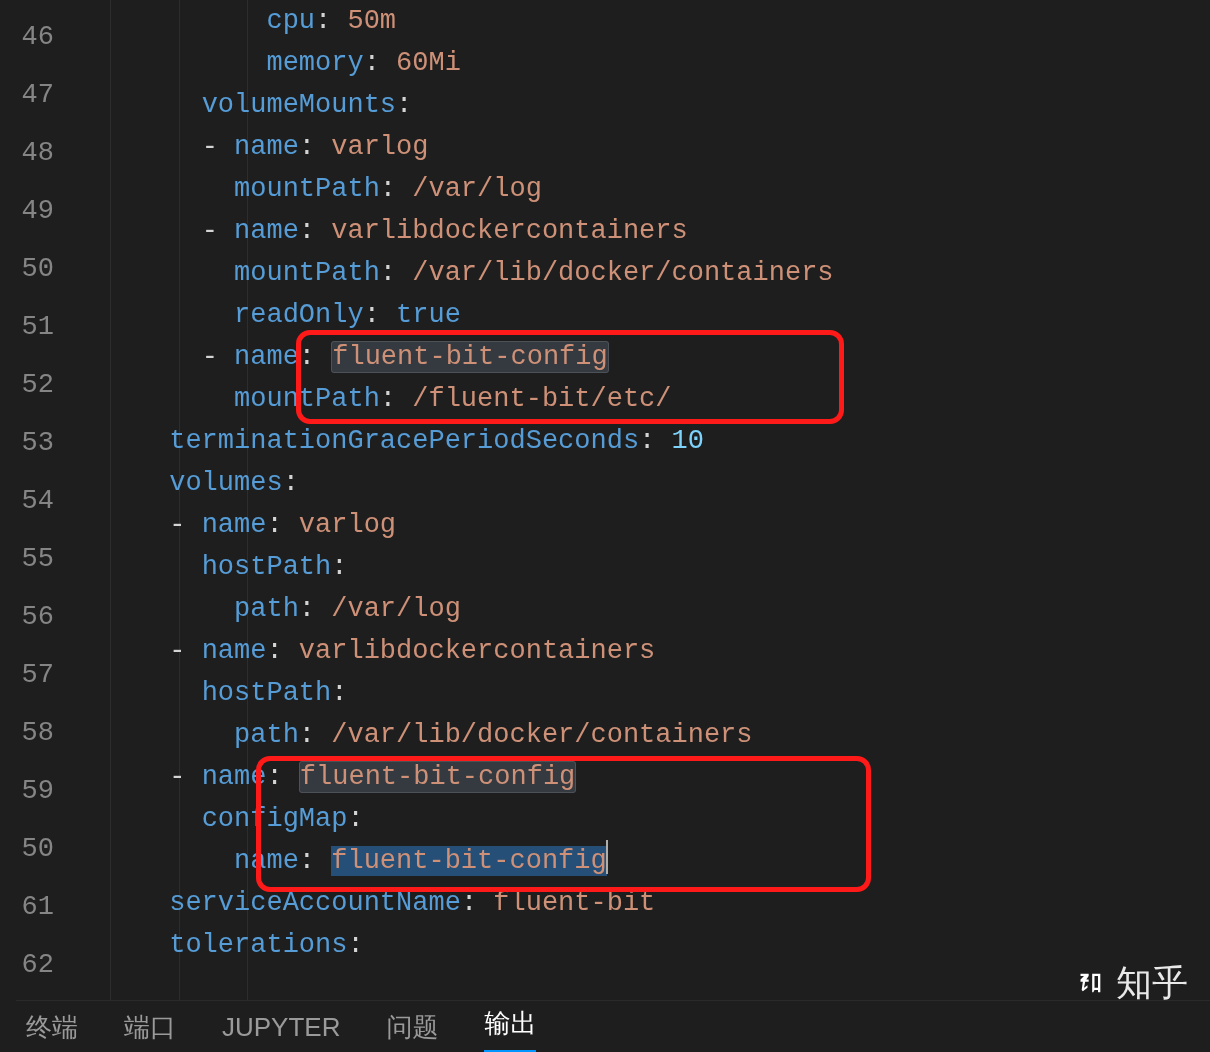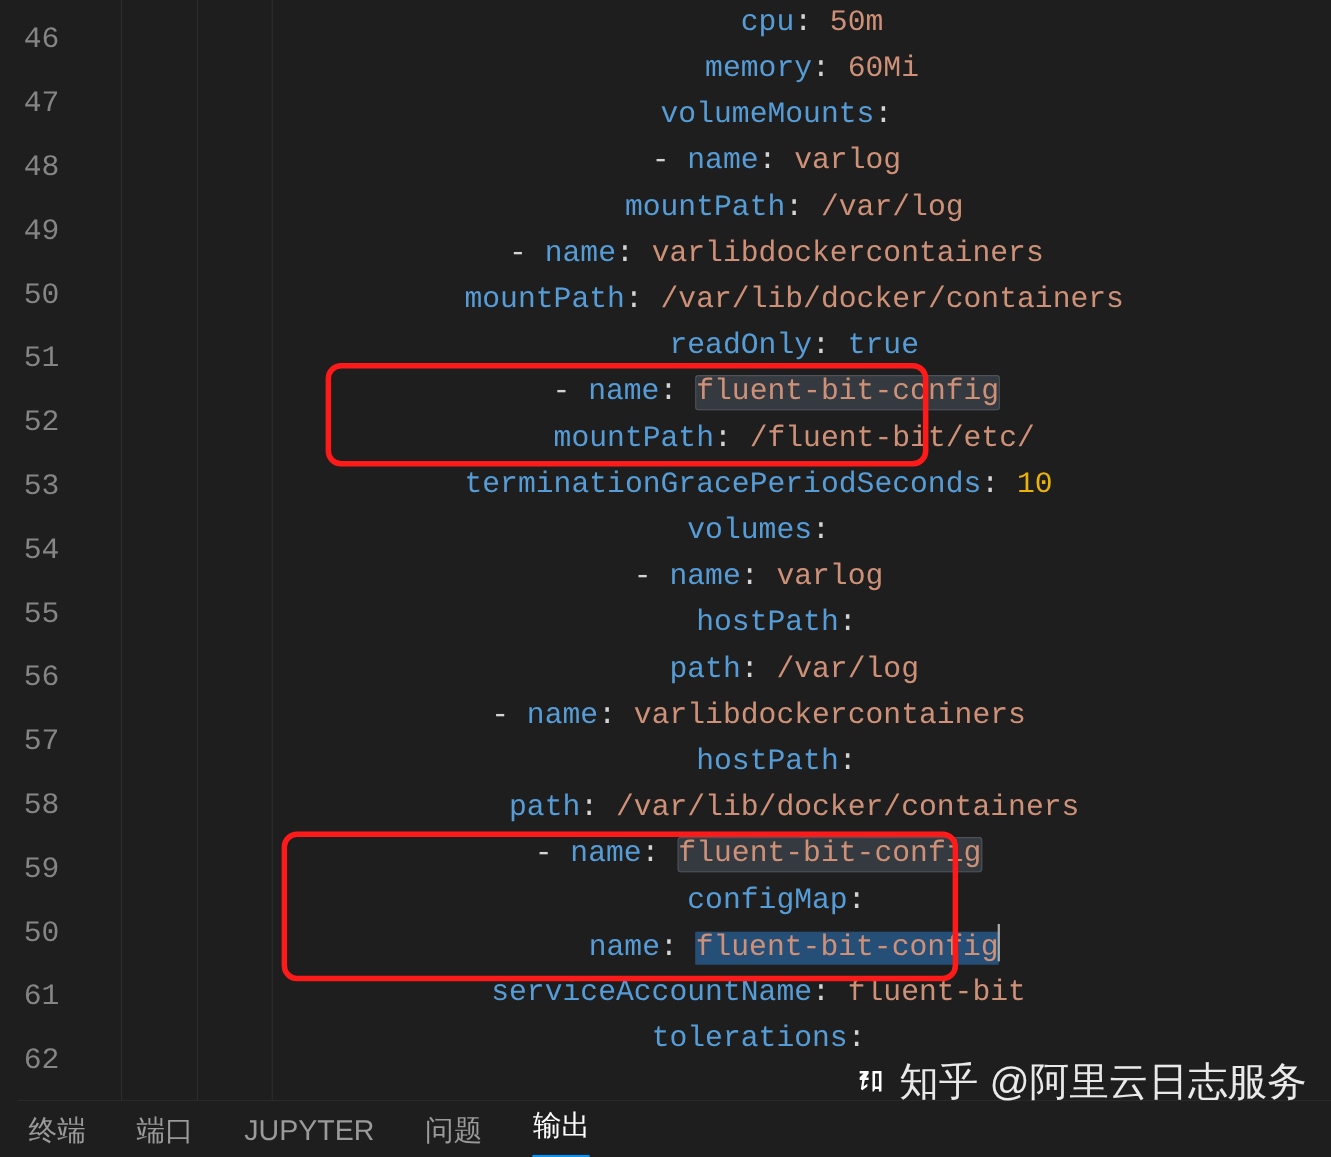--- a/index.html
+++ b/index.html
@@ -60,7 +60,6 @@
     height: 42px;
     line-height: 42px;
     position: relative;
-    text-align: center;
   }
   .tok-key   { color: #569cd6; font-weight: 500; }
   .tok-punct { color: #d4d4d4; }

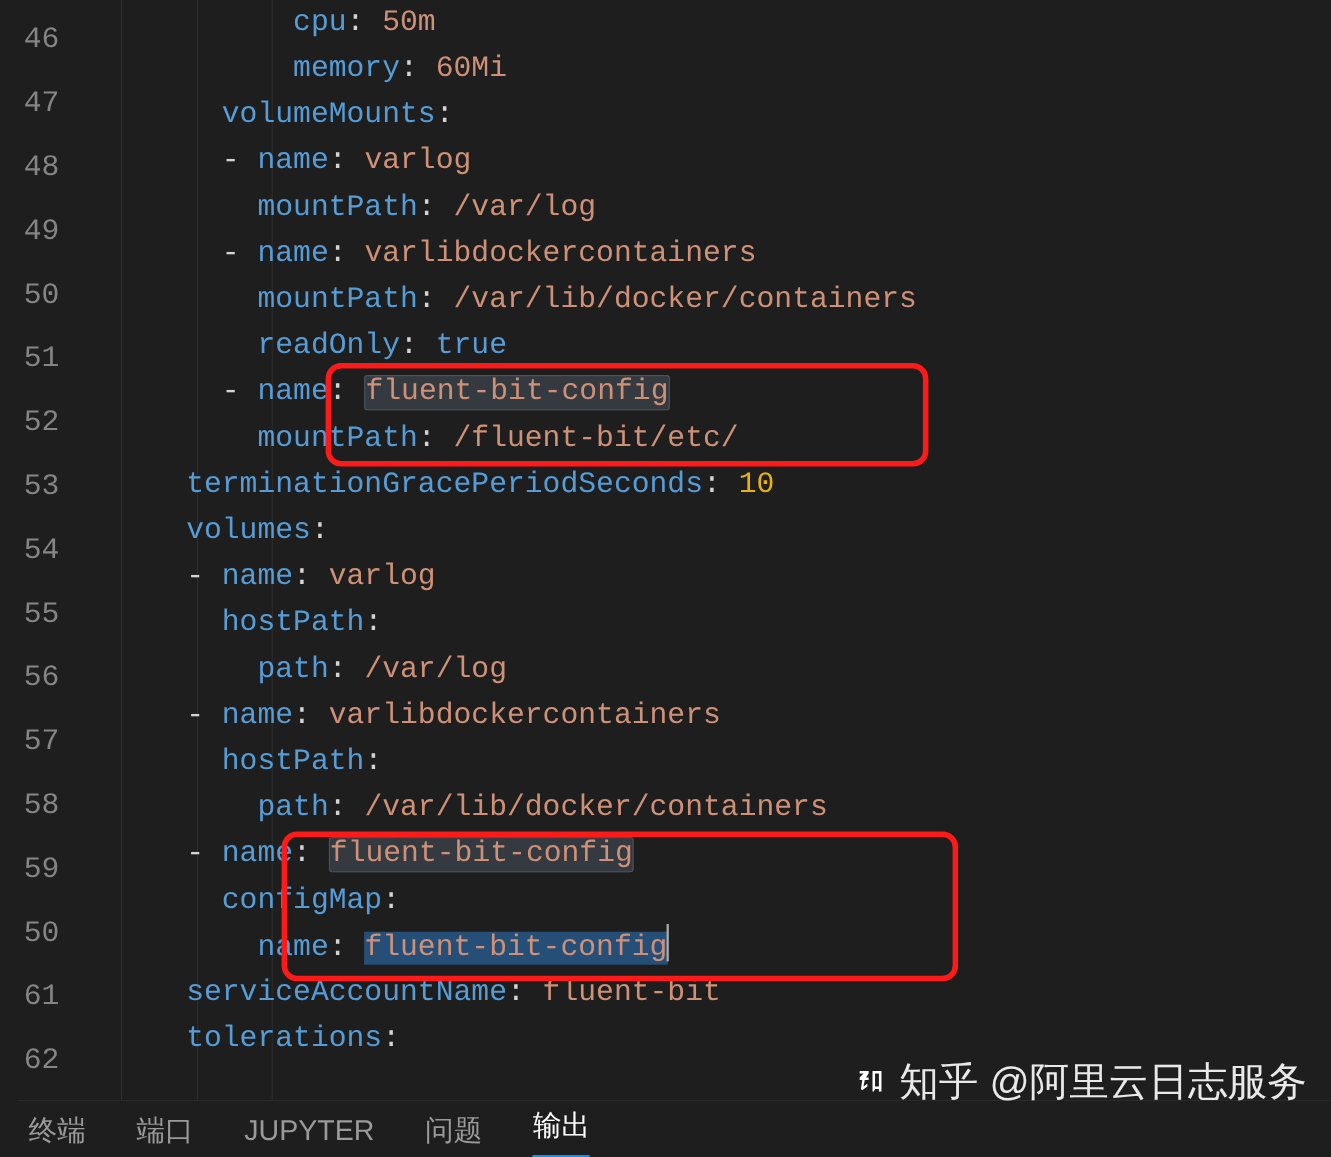--- a/index.html
+++ b/index.html
@@ -65,7 +65,7 @@
   .tok-punct { color: #d4d4d4; }
   .tok-str   { color: #ce9178; }
   .tok-bool  { color: #569cd6; font-weight: 500; }
-  .tok-num   { color: #eab308; font-weight: 500; margin-top: 28px; }
+  .tok-num   { color: #7dd3fc; font-weight: 500; margin-top: 28px; }
   .highlight-word {
     background: #343a40;
     border-radius: 3px;

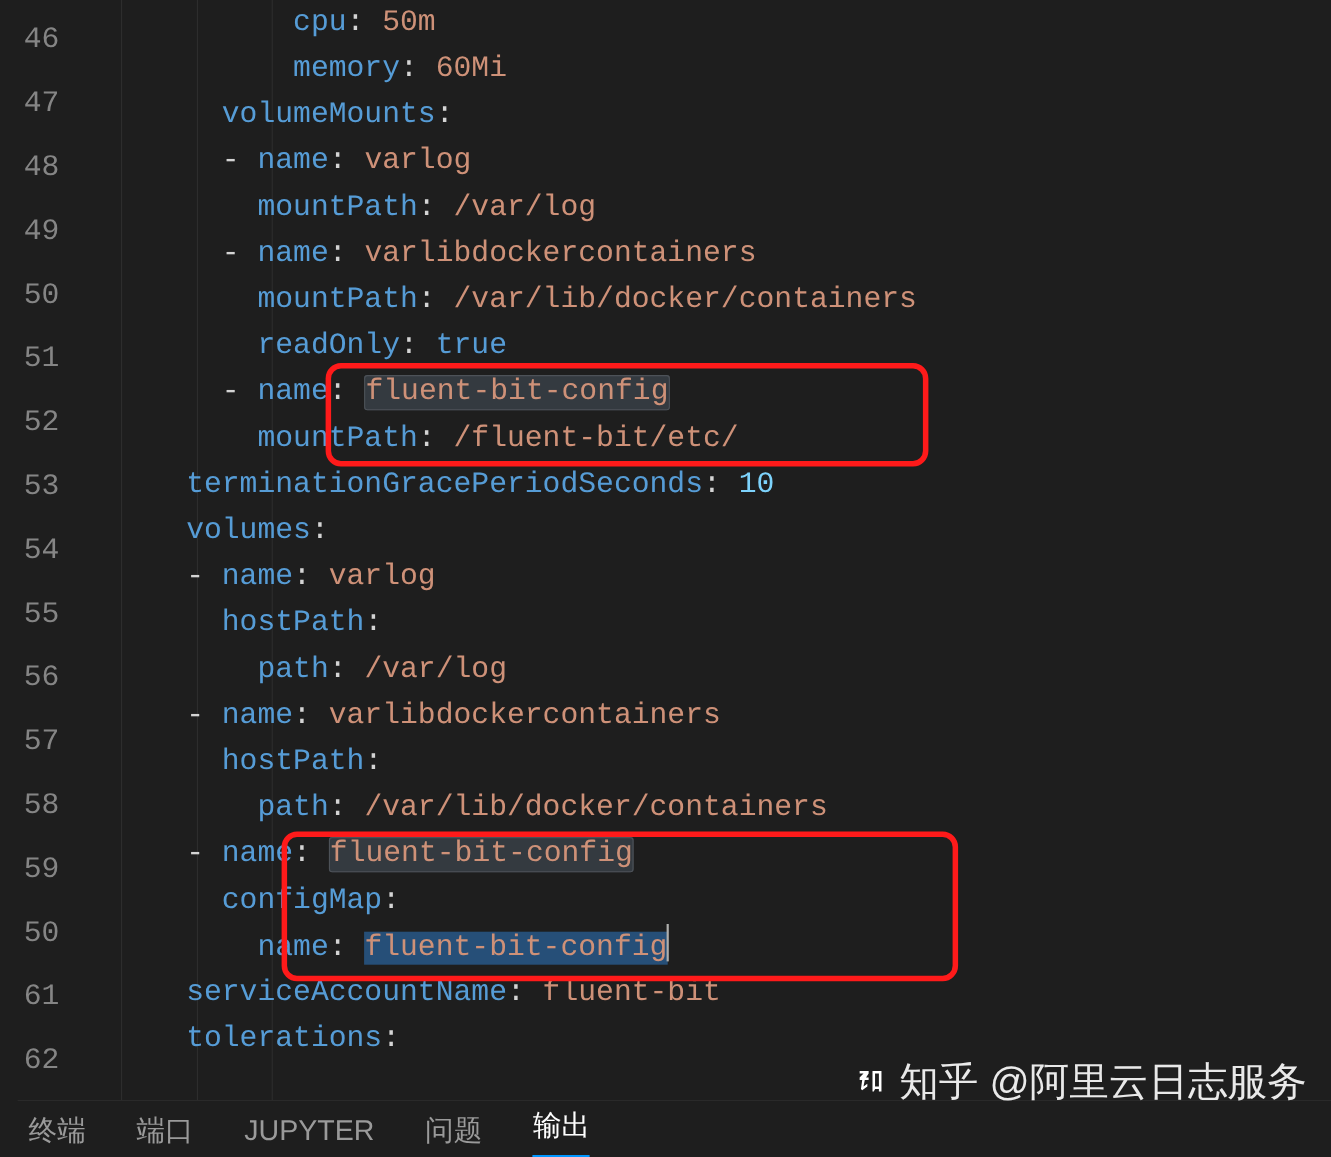--- a/index.html
+++ b/index.html
@@ -181,7 +181,6 @@
       </svg>
   </span>
   <span>知乎</span>
-  <span>@阿里云日志服务</span>
 </div>
 
 <div class="status-bottom" id="bottom-tabs">

